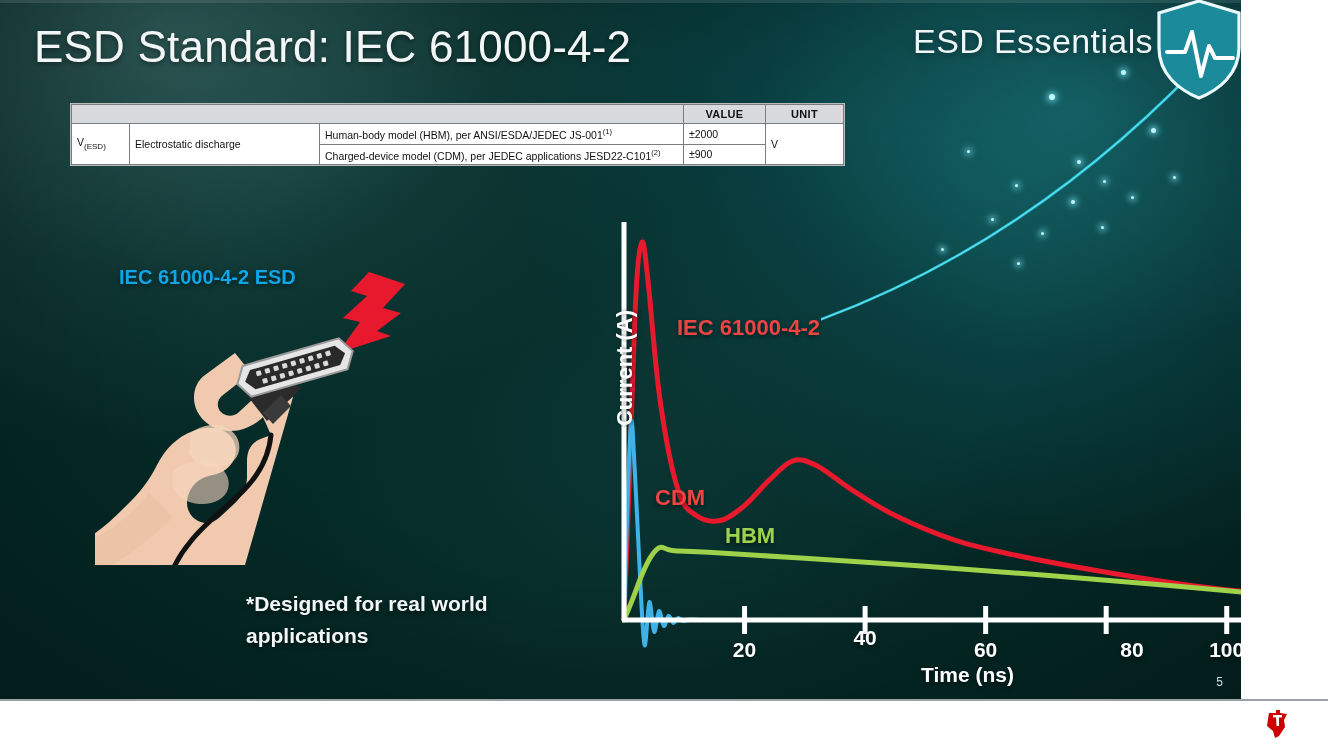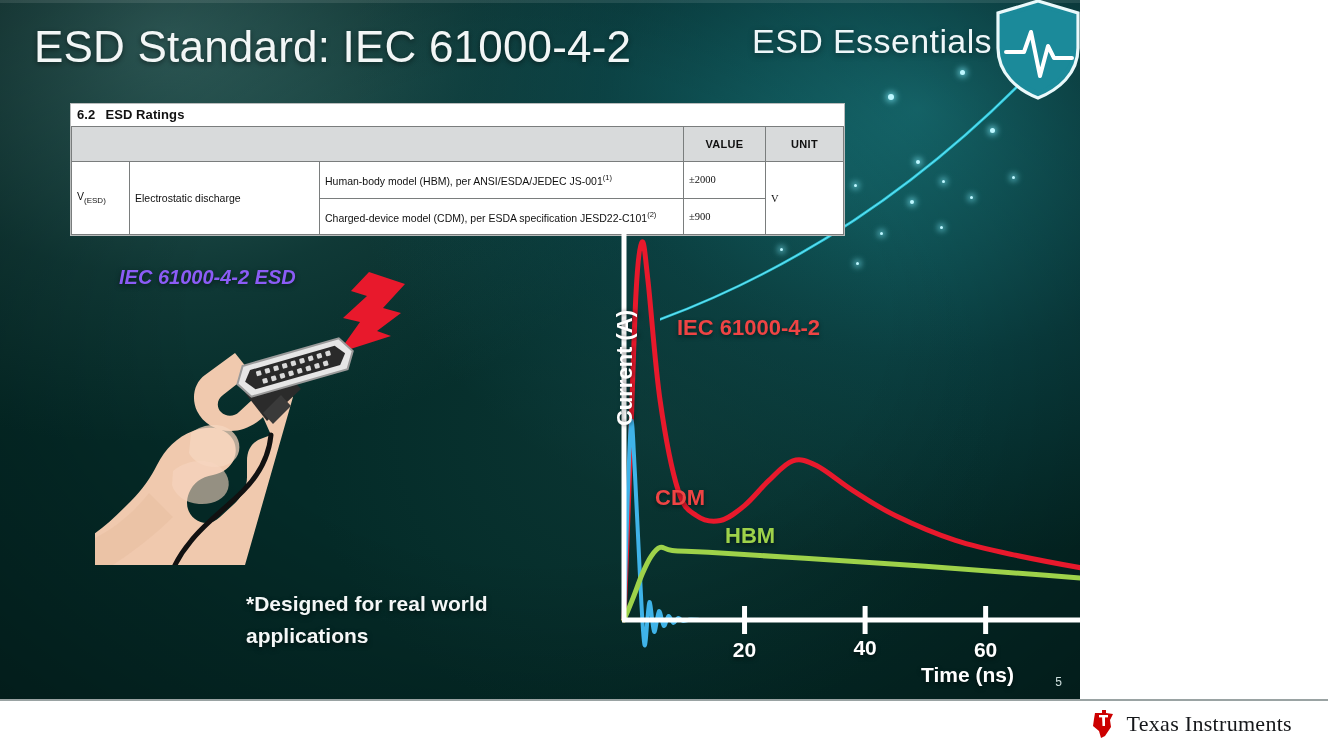--- a/index.html
+++ b/index.html
@@ -9,7 +9,7 @@
   #stage { position:relative; width:1328px; height:746px; overflow:hidden; }
 
   
-  .slide { position:absolute; left:0; top:0; width:1080px; height:699px; overflow:hidden;
+  .slide { position:absolute; left:0; top:0; width:1241px; height:699px; overflow:hidden;
     background:#042b28; }
   .bg-grad1 { position:absolute; left:-120px; top:-180px; width:820px; height:620px;
     background:radial-gradient(ellipse at 35% 35%, rgba(58,108,105,.85) 0%, rgba(30,74,72,.45) 42%, rgba(4,43,40,0) 72%);

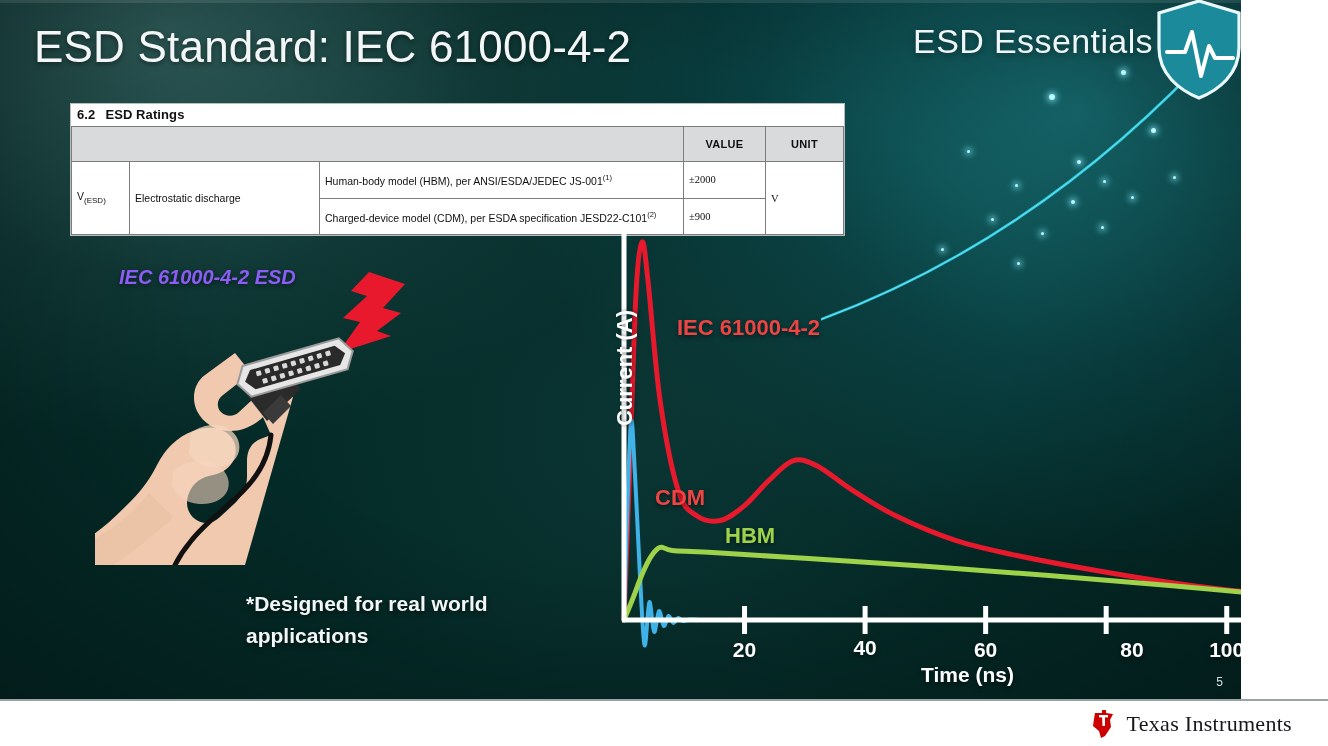--- a/index.html
+++ b/index.html
@@ -137,9 +137,6 @@
     </div>
 
     <div class="sheet">
-      <div class="sheet-title">
-        <span class="num">6.2</span><span>ESD Ratings</span>
-      </div>
       <table class="esd">
         <colgroup>
           <col class="col-sym">

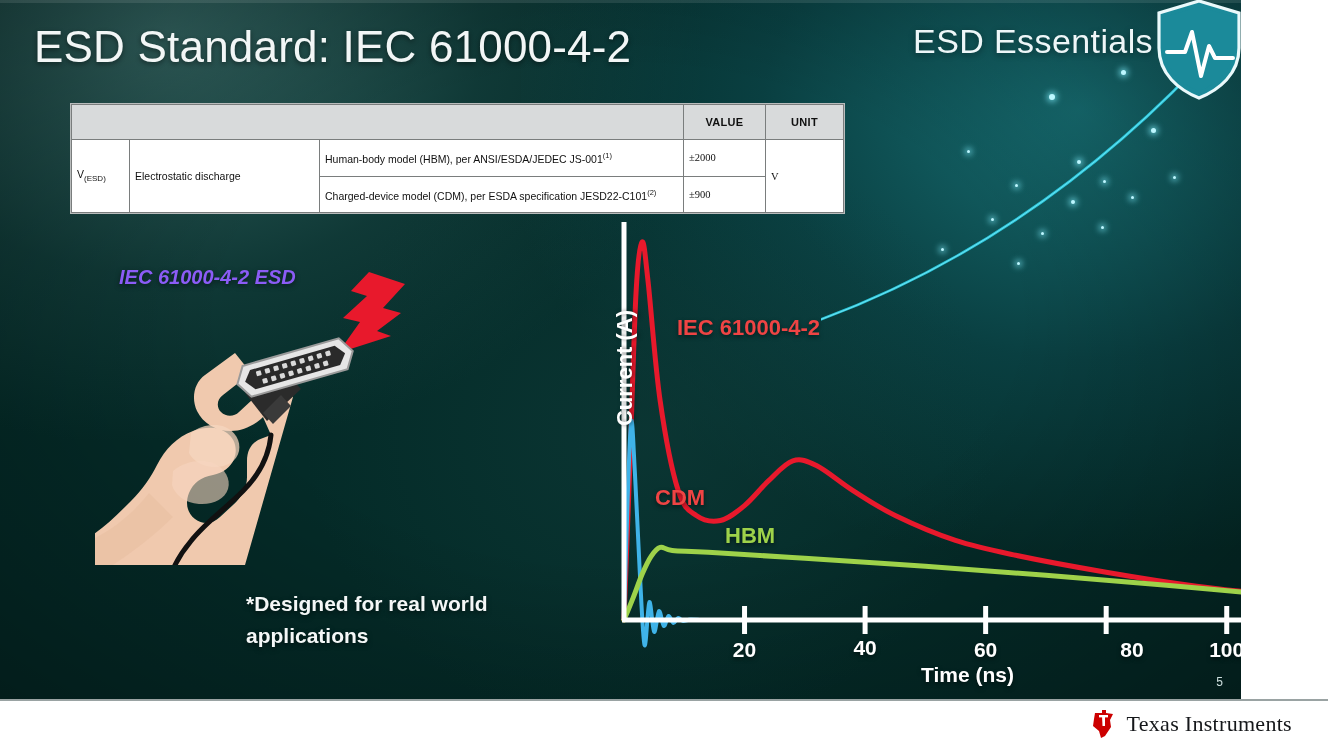--- a/index.html
+++ b/index.html
@@ -46,7 +46,7 @@
   .sheet-title .num { margin-right:10px; }
   table.esd { width:100%; border-collapse:collapse; table-layout:fixed; }
   table.esd td, table.esd th { border:1px solid #7a7d7d; font-size:10.5px; color:#101010;
-    padding:11px 5px; vertical-align:middle; text-align:left; font-weight:normal; }
+    padding:3px 5px; vertical-align:middle; text-align:left; font-weight:normal; }
   table.esd th { background:#d8dadb; text-align:center; font-weight:bold; font-size:11px;
     letter-spacing:.3px; }
   .col-sym  { width:58px; }

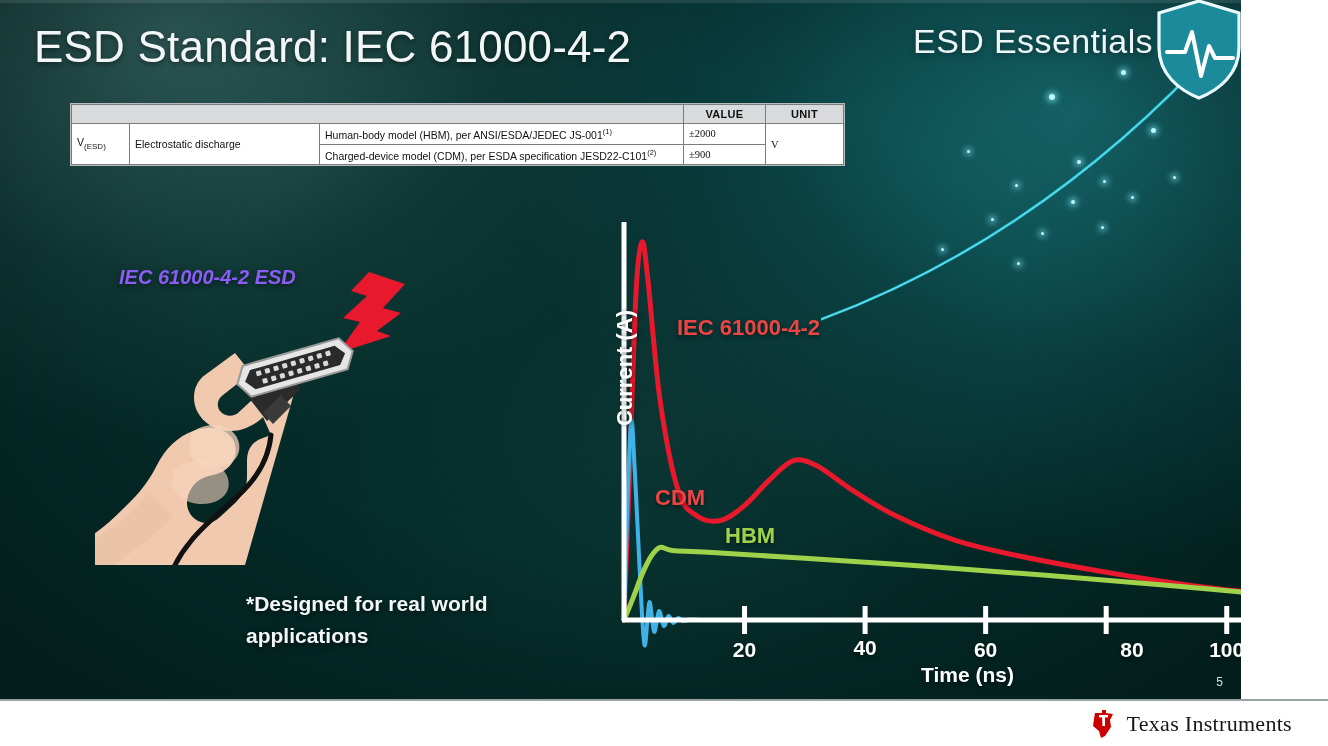--- a/index.html
+++ b/index.html
@@ -54,7 +54,7 @@
   .col-cond { width:auto; }
   .col-val  { width:82px; }
   .col-unit { width:78px; }
-  .c-center { text-align:left;font-family:Liberation Serif, serif; }
+  .c-center { text-align:left; }
   .hdr-blank { background:#d8dadb; }
   .sym { font-size:11px; }
   .sym sub { font-size:8px; }

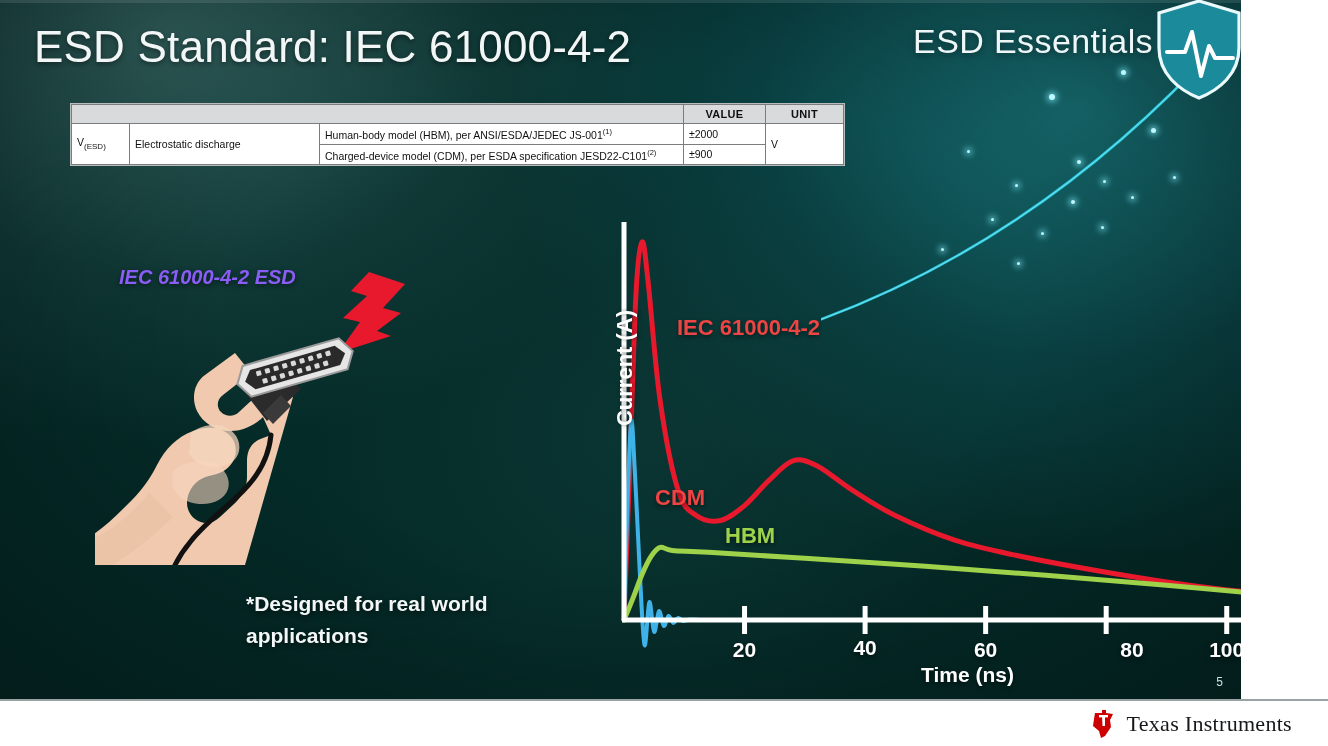--- a/index.html
+++ b/index.html
@@ -161,7 +161,7 @@
           <td class="c-center" rowspan="2">V</td>
         </tr>
         <tr>
-          <td><span>Charged-device model (CDM), per ESDA specification JESD22-C101</span><sup class="fn">(2)</sup></td>
+          <td><span>Charged-device model (CDM), per JEDEC applications JESD22-C101</span><sup class="fn">(2)</sup></td>
           <td class="c-center">±900</td>
         </tr>
       </tbody>

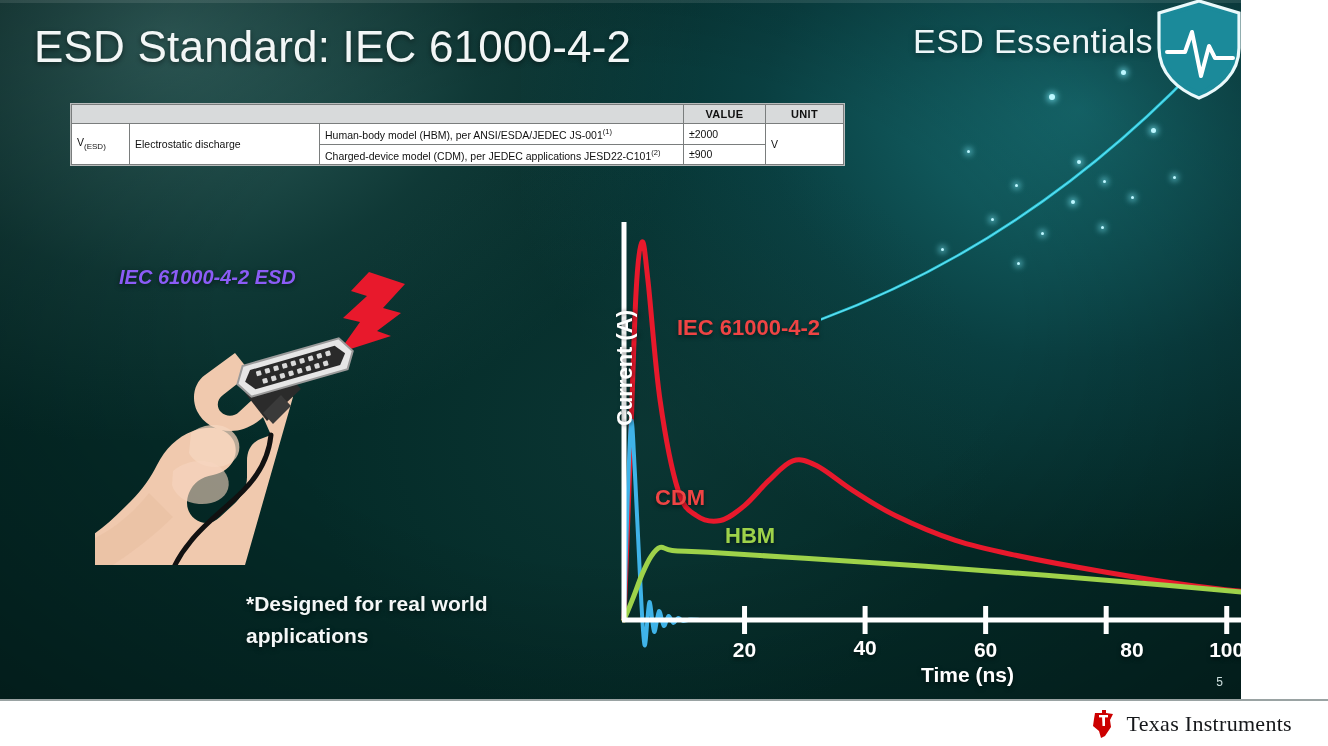--- a/index.html
+++ b/index.html
@@ -62,7 +62,7 @@
 
   
   .lbl-esd { position:absolute; left:119px; top:266px; font-size:20px; font-weight:bold;
-    color:#8b5cf6; text-shadow:0 2px 5px rgba(0,0,0,.5); white-space:nowrap;font-style:italic; }
+    color:#0ea5e9; text-shadow:0 2px 5px rgba(0,0,0,.5); white-space:nowrap; }
   .note { position:absolute; left:246px; top:588px; font-size:21px; font-weight:bold;
     color:#f4f7f7; line-height:1.5; text-shadow:0 2px 5px rgba(0,0,0,.5); width:330px; }
   .hand-wrap { position:absolute; left:95px; top:265px; width:330px; height:300px; }

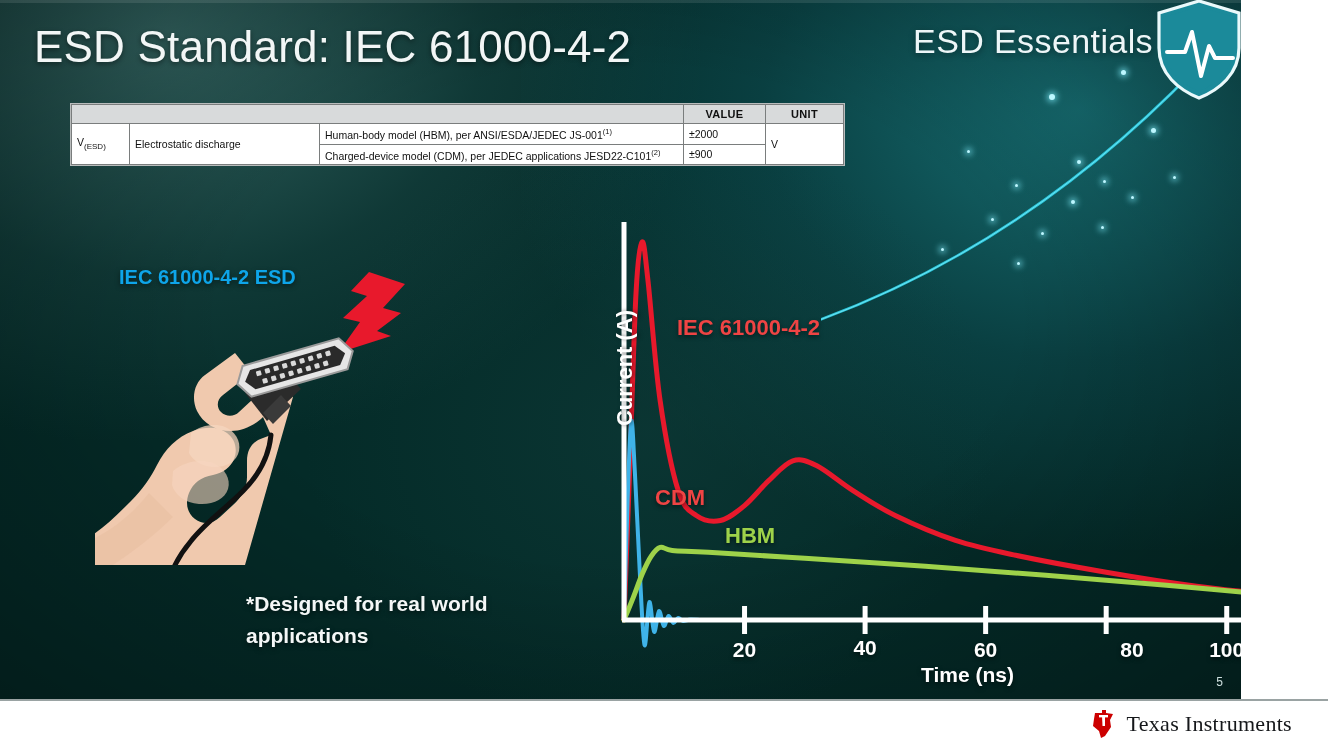--- a/index.html
+++ b/index.html
@@ -255,7 +255,7 @@
       </svg>
       <div id="ticklabels">
           <div class="tick-lbl" style="left: 169.545px; top: 443px;">20</div>
-          <div class="tick-lbl" style="left: 290.091px; top: 441px;">40</div>
+          <div class="tick-lbl" style="left: 290.091px; top: 431px;">40</div>
           <div class="tick-lbl" style="left: 410.636px; top: 443px;">60</div>
           <div class="tick-lbl" style="left: 557px; top: 443px;">80</div>
           <div class="tick-lbl" style="left: 651.727px; top: 443px;">100</div>

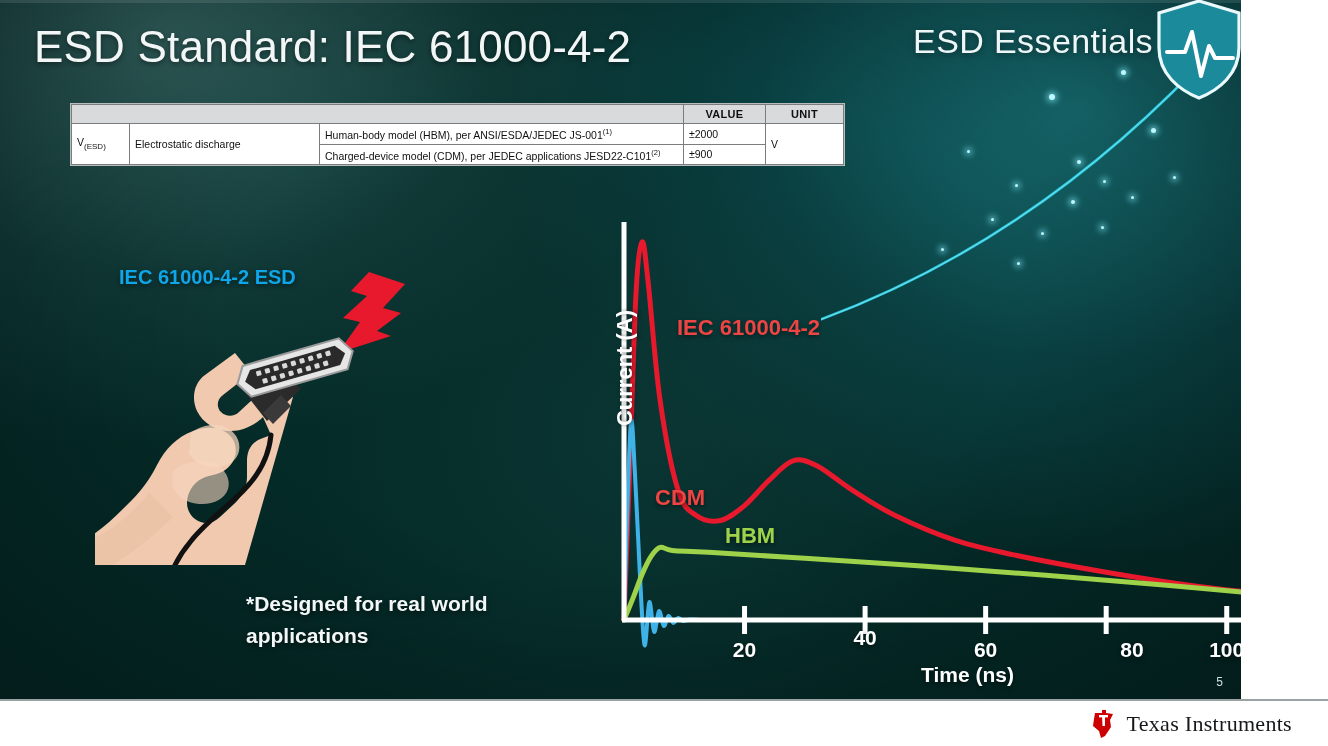--- a/index.html
+++ b/index.html
@@ -276,7 +276,6 @@
         <path d="M14 7 L17 7 L17 17 L14.5 17 Z" fill="#ffffff"></path>
         <path d="M11 6 L20 6 L20 8.4 L11 8.4 Z" fill="#ffffff"></path>
       </svg>
-      <span class="ti-name">Texas Instruments</span>
     </div>
   </div>
 

